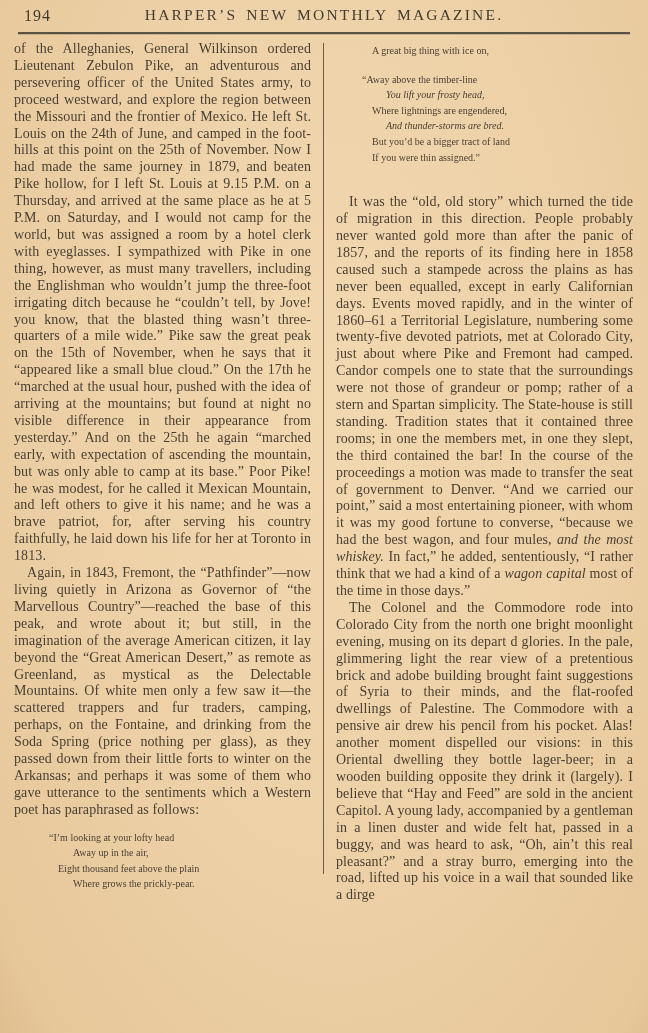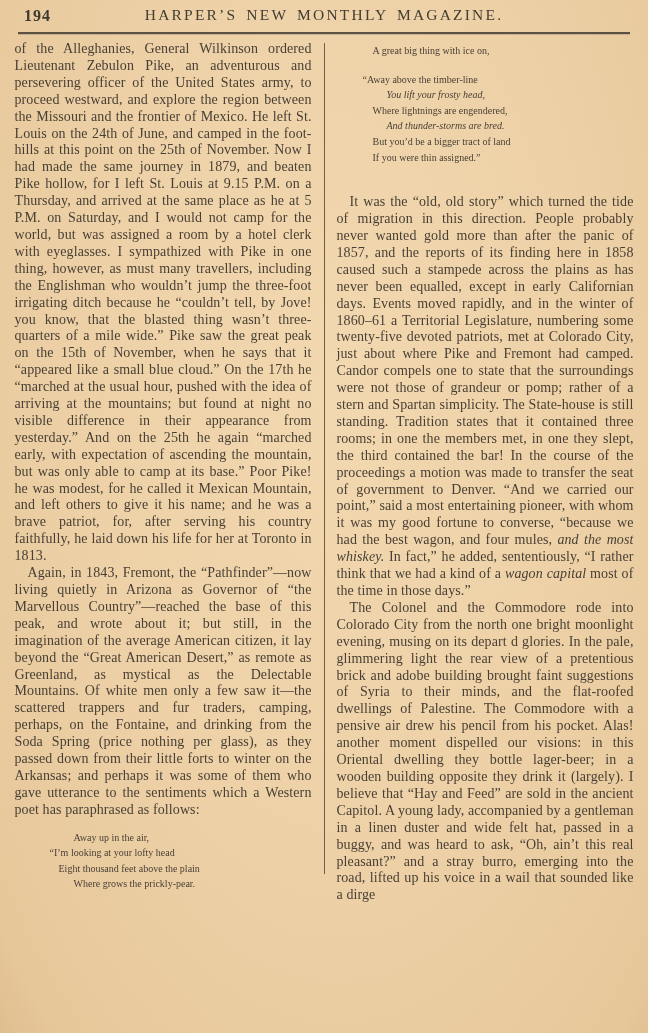--- a/index.html
+++ b/index.html
@@ -32,7 +32,7 @@
     left: 10px;
     top: 1px;
     font-size: 16px;
-    font-weight: bold;
+    font-weight: normal;
     letter-spacing: 1px;
     color: #3f3a30;
   }

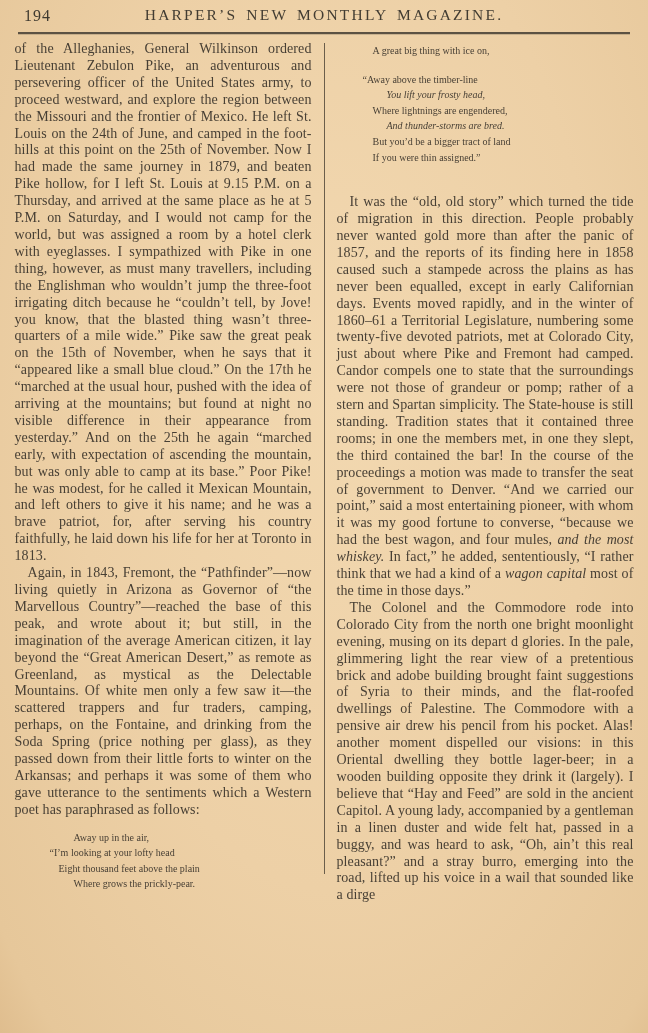--- a/index.html
+++ b/index.html
@@ -57,7 +57,6 @@
     display: flex;
     align-items: stretch;
     margin-top: 7px;
-    justify-content: center;
   }
   .col {
     width: 297px;

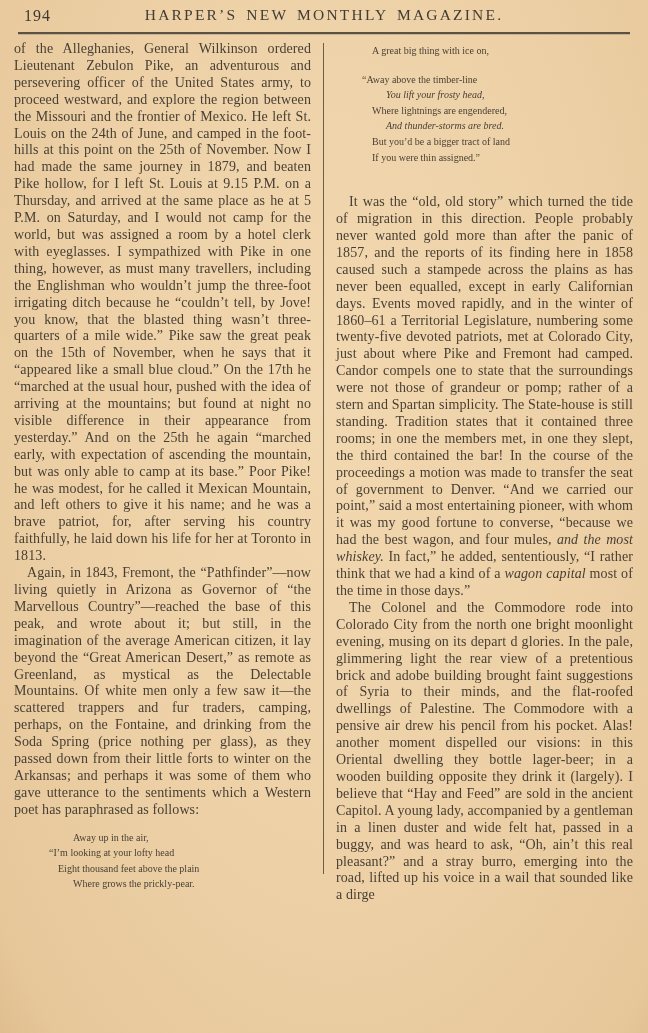--- a/index.html
+++ b/index.html
@@ -112,8 +112,8 @@
       <p class="body-para no-indent">of the Alleghanies, General Wilkinson ordered Lieutenant Zebulon Pike, an adventurous and persevering officer of the United States army, to proceed westward, and explore the region between the Missouri and the frontier of Mexico.  He left St. Louis on the 24th of June, and camped in the foot-hills at this point on the 25th of November.  Now I had made the same journey in 1879, and beaten Pike hollow, for I left St. Louis at 9.15 P.M. on a Thursday, and arrived at the same place as he at 5 P.M. on Saturday, and I would not camp for the world, but was assigned a room by a hotel clerk with eyeglasses. I sympathized with Pike in one thing, however, as must many travellers, including the Englishman who wouldn’t jump the three-foot irrigating ditch because he “couldn’t tell, by Jove! you know, that the blasted thing wasn’t three-quarters of a mile wide.”  Pike saw the great peak on the 15th of November, when he says that it “appeared like a small blue cloud.”  On the 17th he “marched at the usual hour, pushed with the idea of arriving at the mountains; but found at night no visible difference in their appearance from yesterday.”  And on the 25th he again “marched early, with expectation of ascending the mountain, but was only able to camp at its base.”  Poor Pike!  he was modest, for he called it Mexican Mountain, and left others to give it his name; and he was a brave patriot, for, after serving his country faithfully, he laid down his life for her at Toronto in 1813.</p>
       <p class="body-para indent">Again, in 1843, Fremont, the “Pathfinder”—now living quietly in Arizona as Governor of “the Marvellous Country”—reached the base of this peak, and wrote about it; but still, in the imagination of the average American citizen, it lay beyond the “Great American Desert,” as remote as Greenland, as mystical as the Delectable Mountains.  Of white men only a few saw it—the scattered trappers and fur traders, camping, perhaps, on the Fontaine, and drinking from the Soda Spring (price nothing per glass), as they passed down from their little forts to winter on the Arkansas; and perhaps it was some of them who gave utterance to the sentiments which a Western poet has paraphrased as follows:</p>
       <div class="verse verse-left">
+        <div class="vline hang">“I’m looking at your lofty head</div>
         <div class="vline in">Away up in the air,</div>
-        <div class="vline hang">“I’m looking at your lofty head</div>
         <div class="vline">Eight thousand feet above the plain</div>
         <div class="vline in">Where grows the prickly-pear.</div>
       </div>

